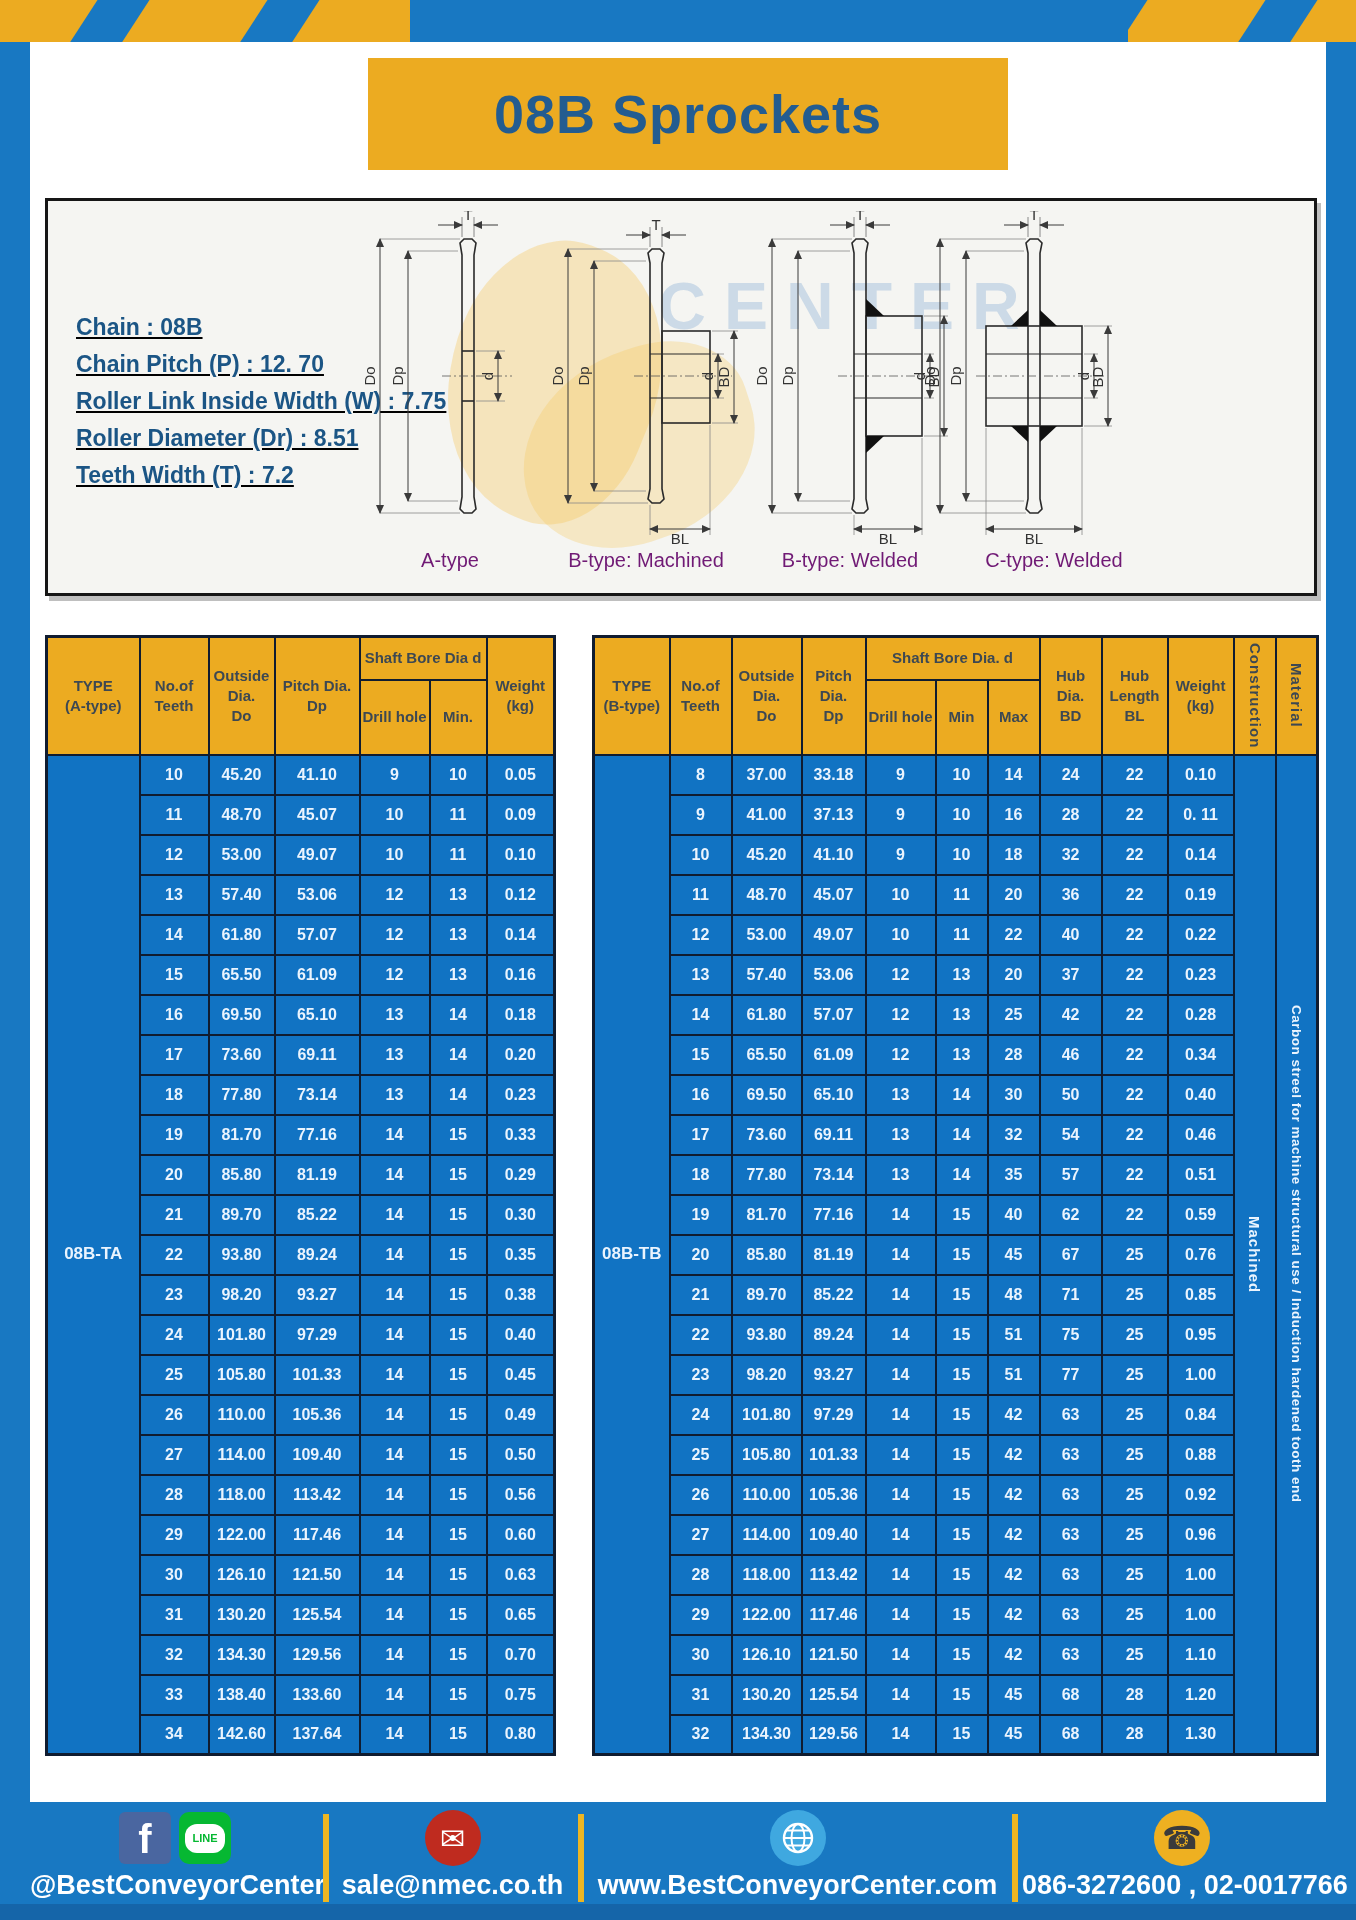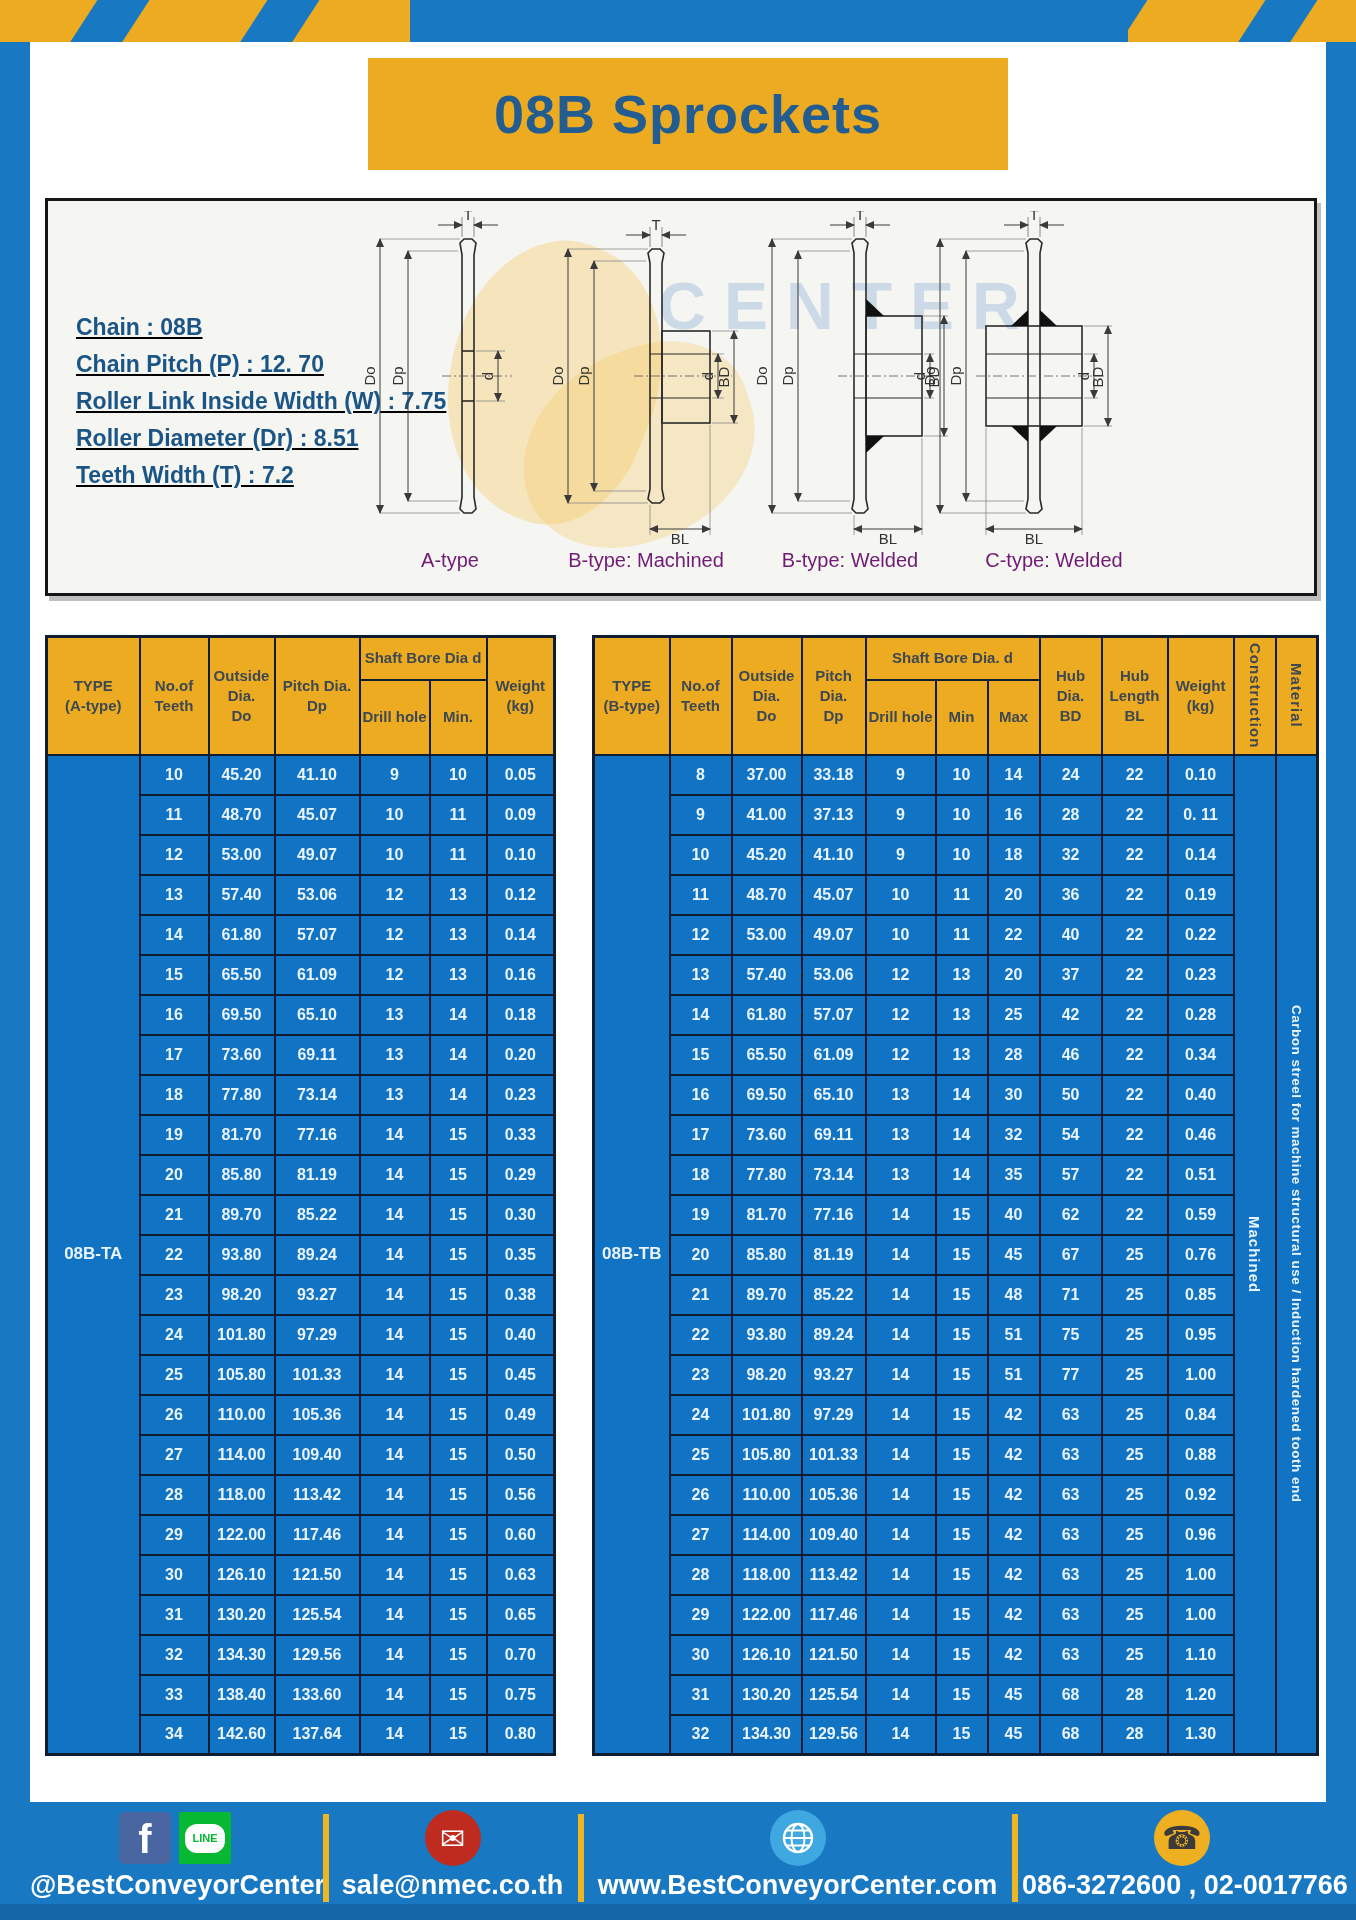--- a/index.html
+++ b/index.html
@@ -102,7 +102,7 @@
   .f-label{color:#ffffff;font-size:27px;font-weight:bold;margin-top:2px;white-space:nowrap;}
   .f-divider{position:absolute;top:12px;width:6px;height:88px;background:#edb622;}
   .icon-fb{width:52px;height:52px;background:#4a66a0;border-radius:6px;color:#fff;font-size:40px;font-weight:bold;display:flex;align-items:flex-end;justify-content:center;line-height:50px;}
-  .icon-line{width:52px;height:52px;background:#06b832;border-radius:2px;display:flex;align-items:center;justify-content:center;}
+  .icon-line{width:52px;height:52px;background:#06b832;border-radius:10px;display:flex;align-items:center;justify-content:center;}
   .icon-line .bubble{width:40px;height:29px;background:#fff;border-radius:12px;display:flex;align-items:center;justify-content:center;font-size:11px;font-weight:bold;color:#06b832;}
   .icon-round{width:56px;height:56px;border-radius:50%;display:flex;align-items:center;justify-content:center;}
   .icon-mail{background:#bf2b1f;color:#fff;font-size:30px;font-family:"DejaVu Sans",sans-serif;}

